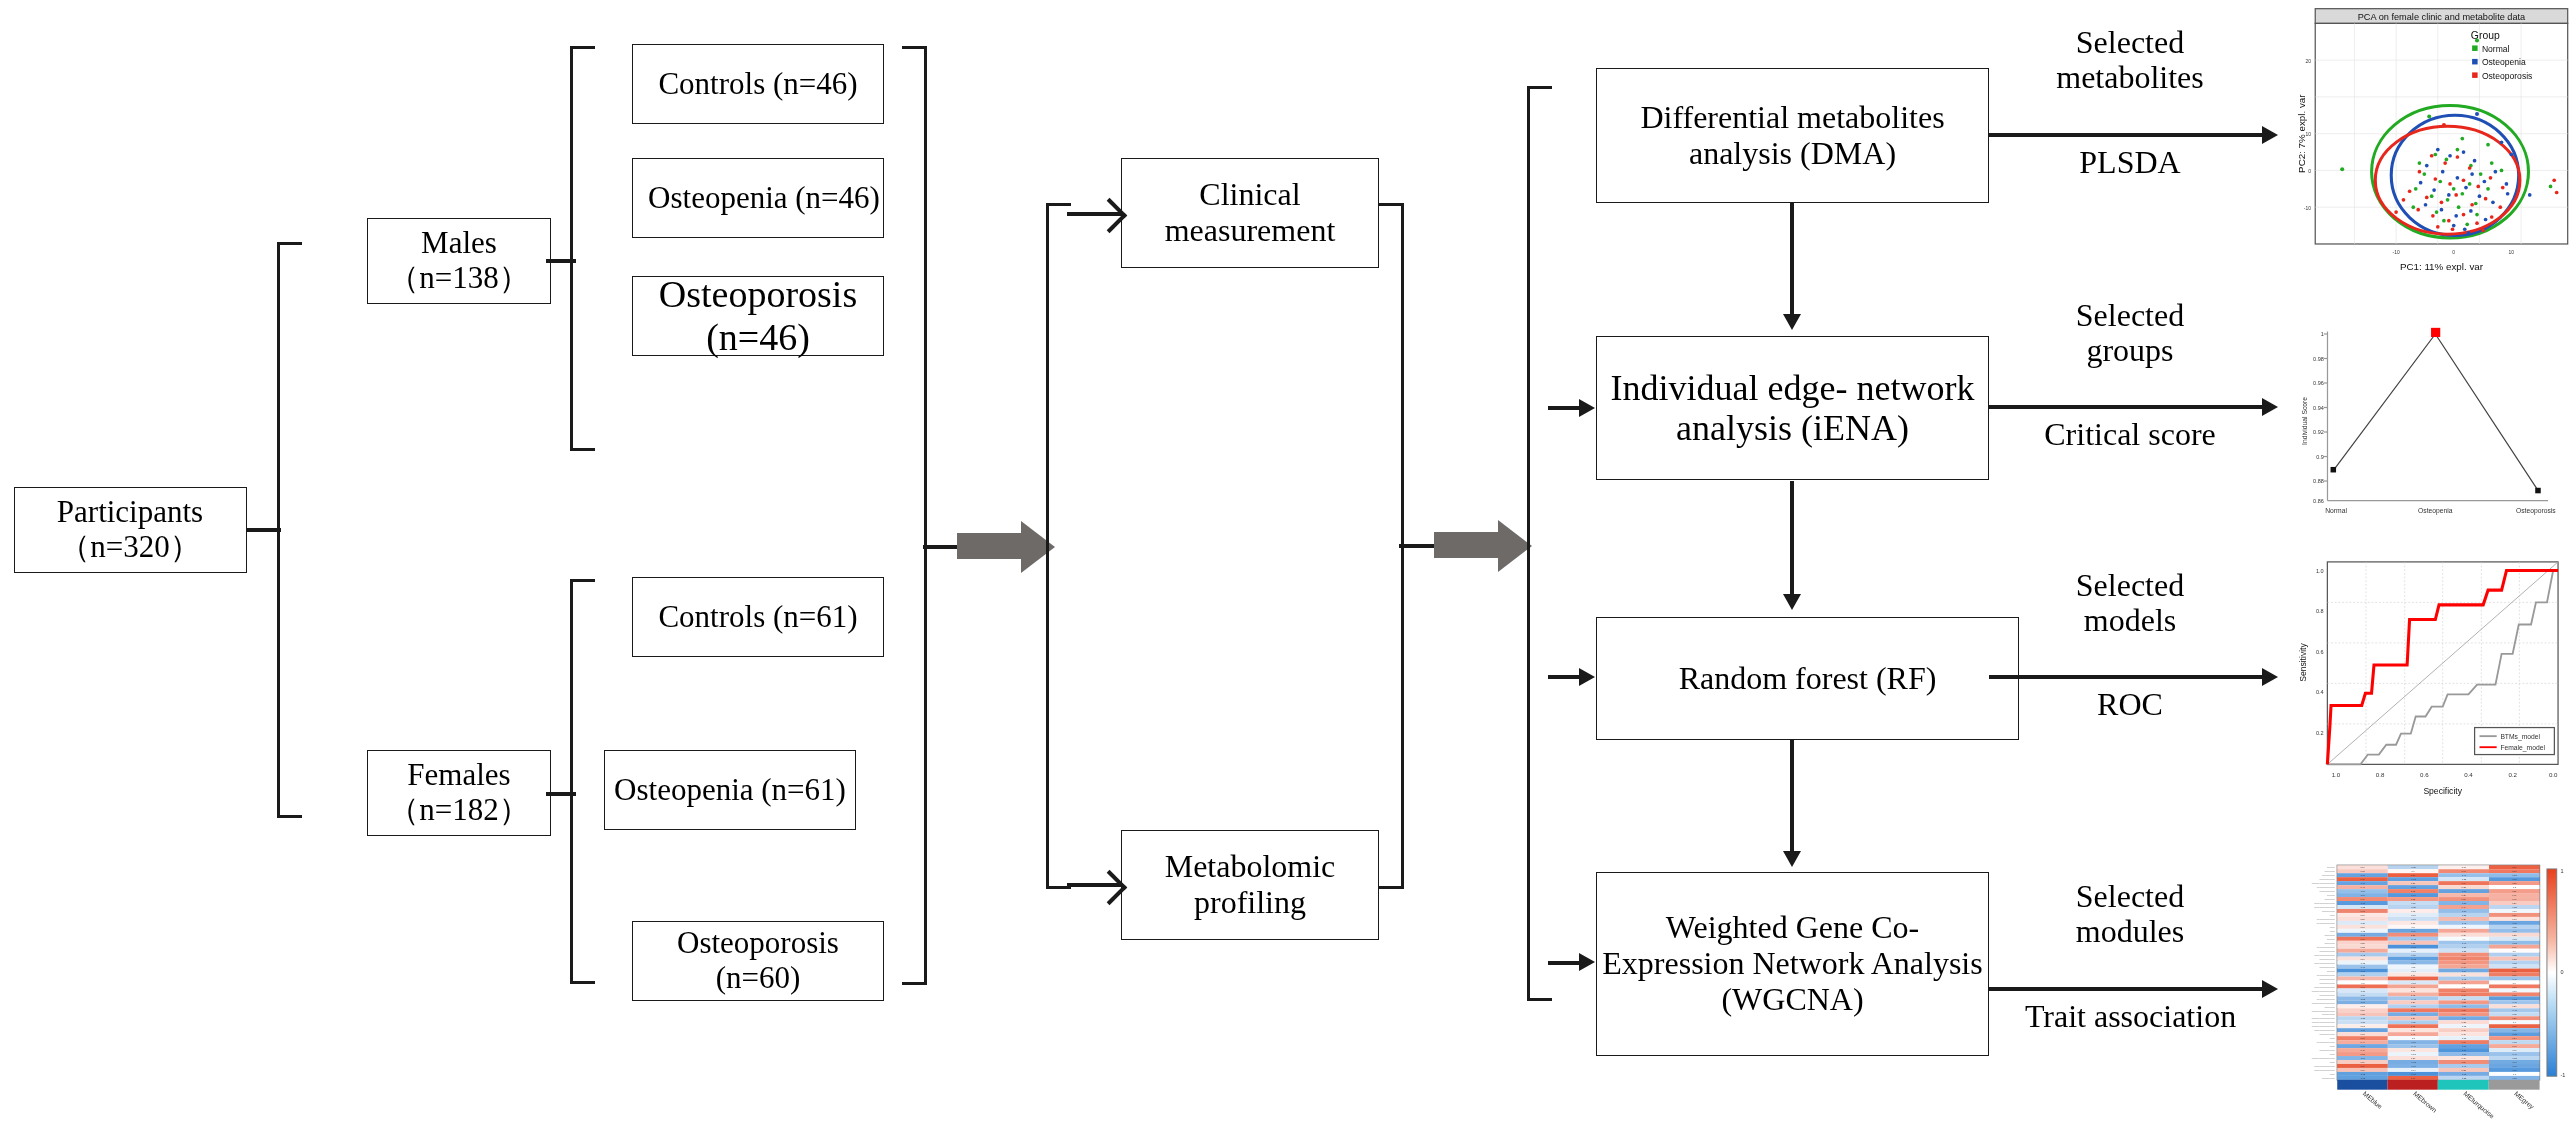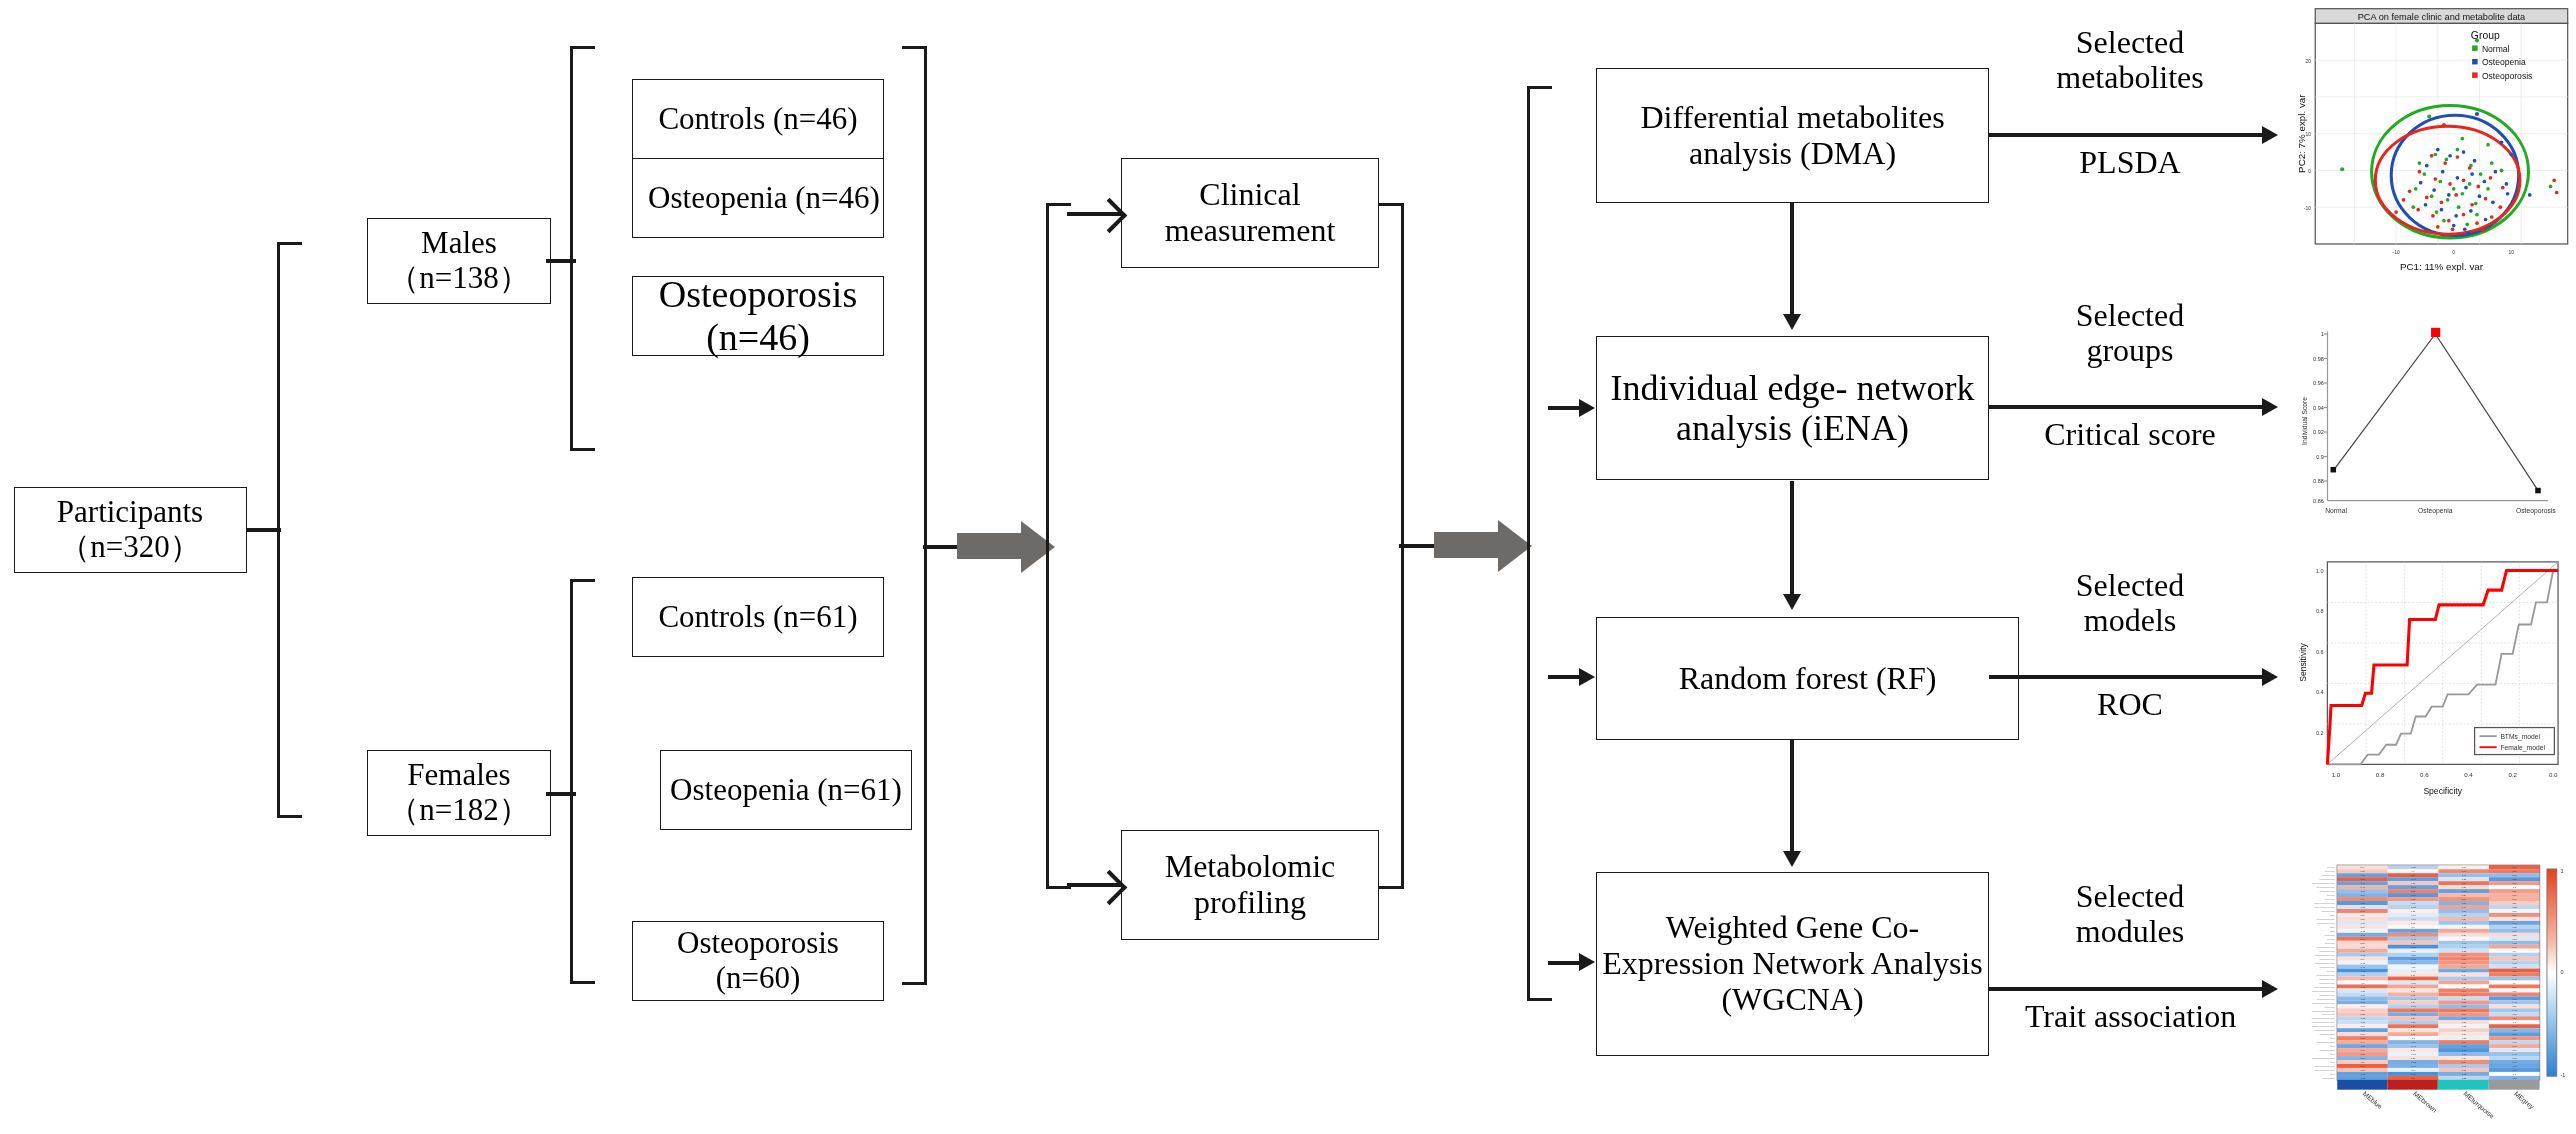--- a/index.html
+++ b/index.html
@@ -70,7 +70,7 @@
 <div class="brk" style="left:570px;top:579px;width:24.6px;height:405px;"></div>
 <div class="ln lnh" style="left:546px;top:792px;width:29.5px;"></div>
 
-<div class="box" style="left:632px;top:44px;width:252px;height:80px;font-size:31px;margin-top:35px;">
+<div class="box" style="left:632px;top:44px;width:252px;height:80px;font-size:31px;">
   <span>Controls
 (n=46)</span>
 </div>

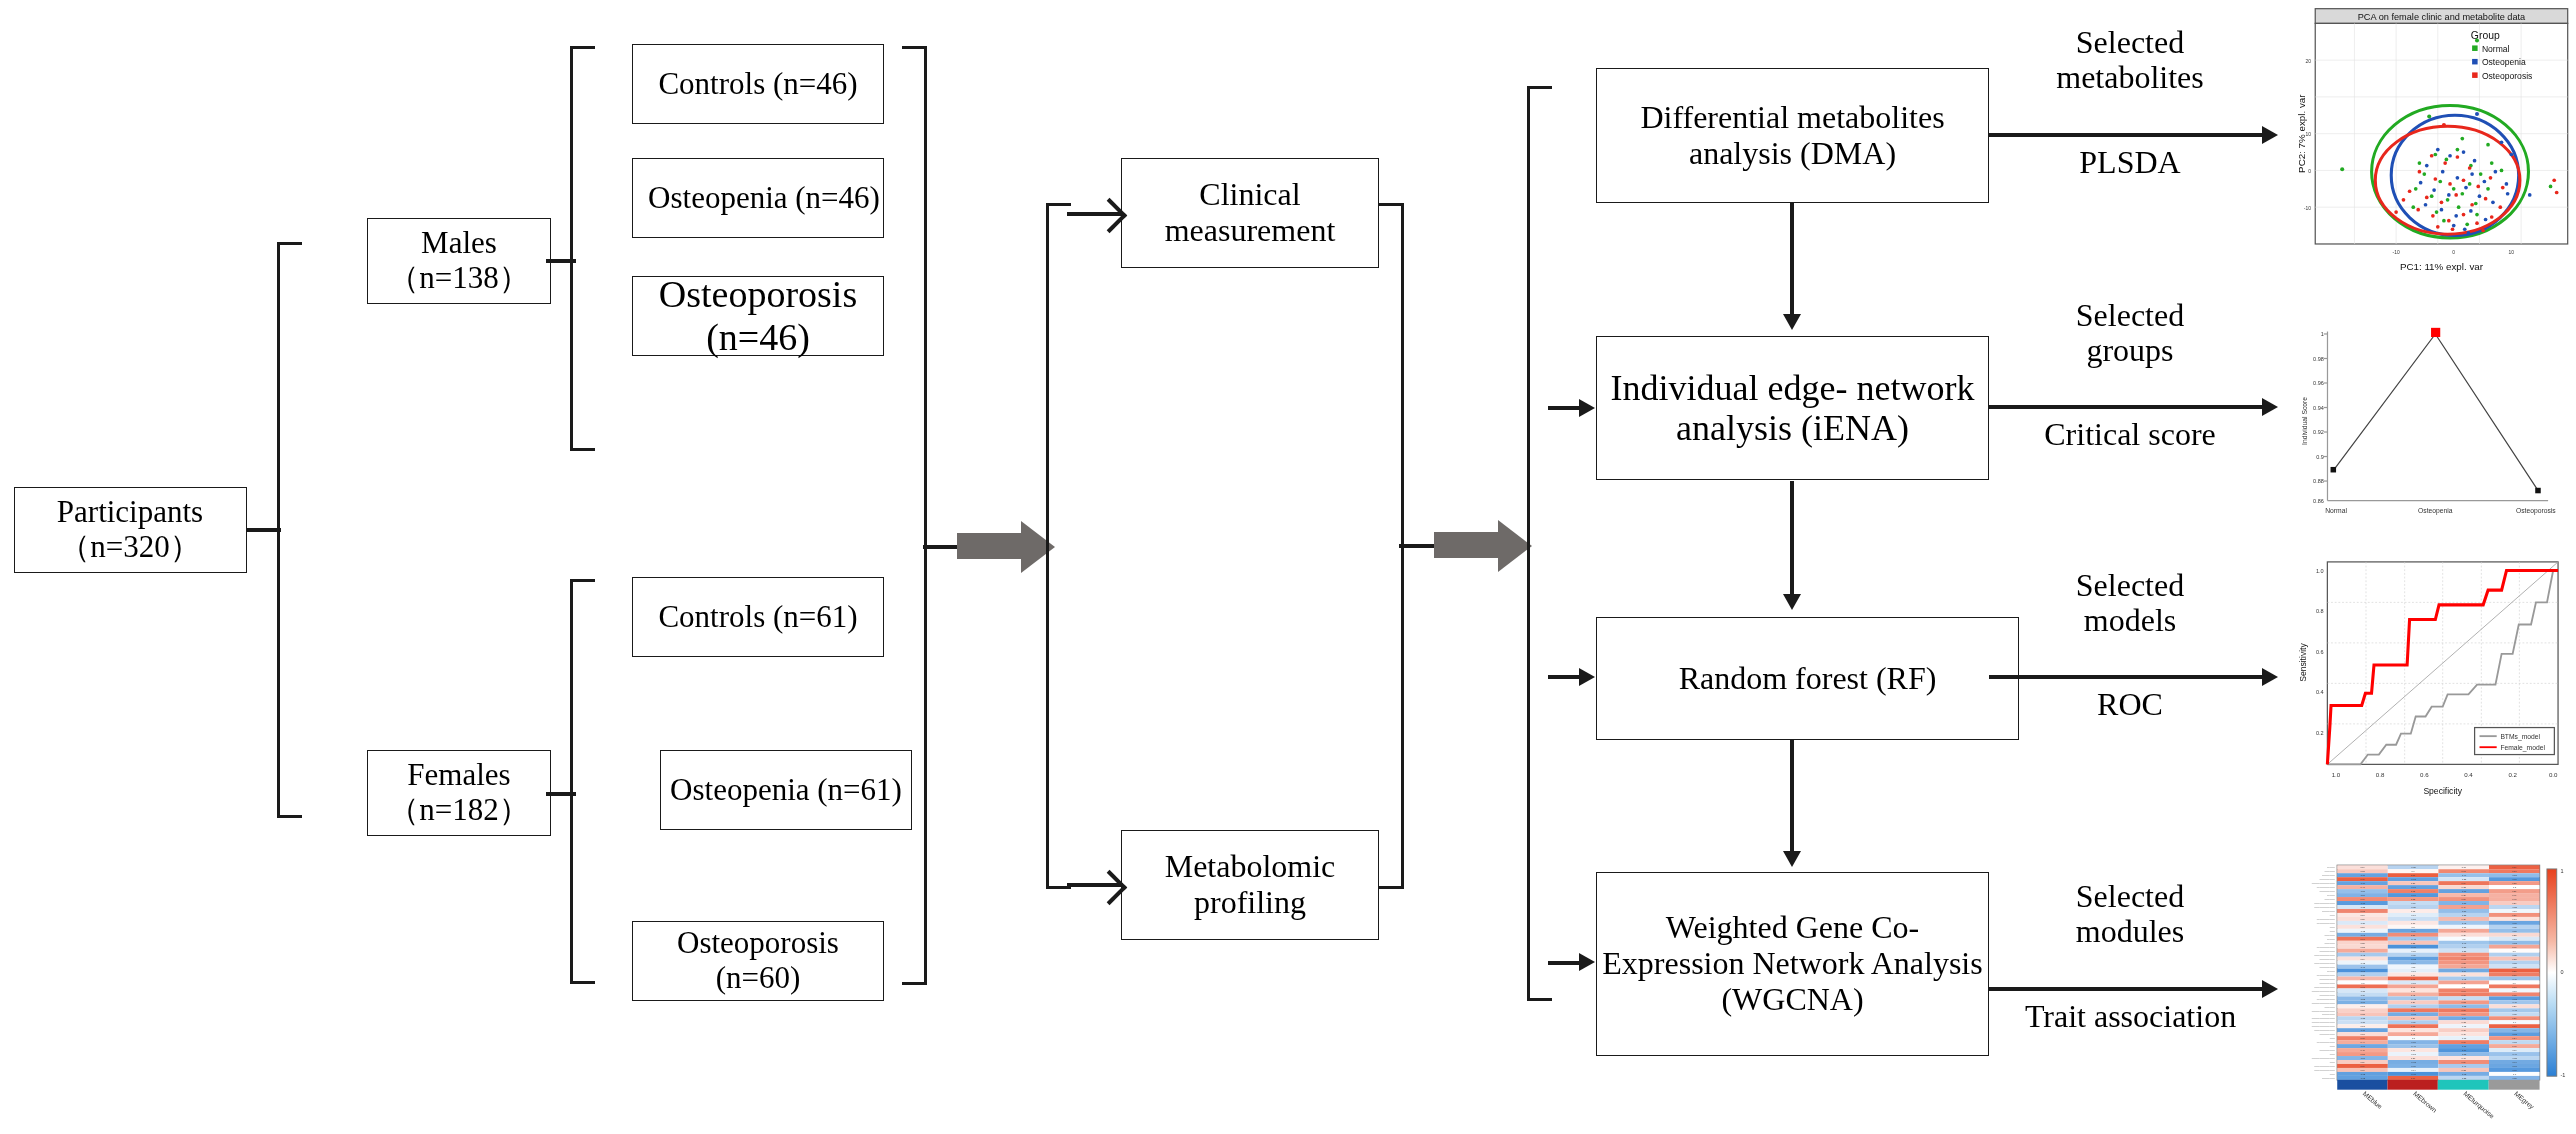--- a/index.html
+++ b/index.html
@@ -87,7 +87,7 @@
   <span>Controls
 (n=61)</span>
 </div>
-<div class="box" style="left:660px;top:750px;width:252px;height:80px;font-size:31px;">
+<div class="box" style="left:604px;top:750px;width:252px;height:80px;font-size:31px;">
   <span>Osteopenia
 (n=61)</span>
 </div>

